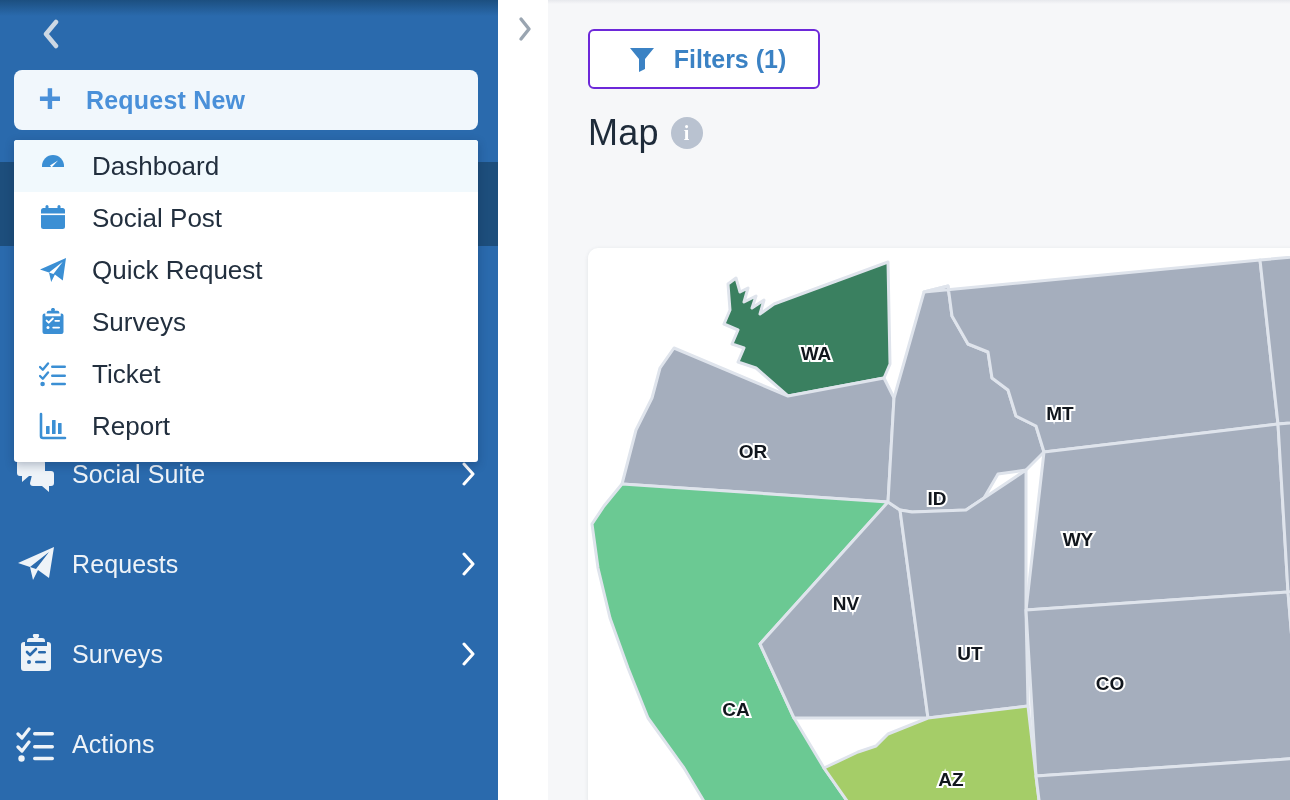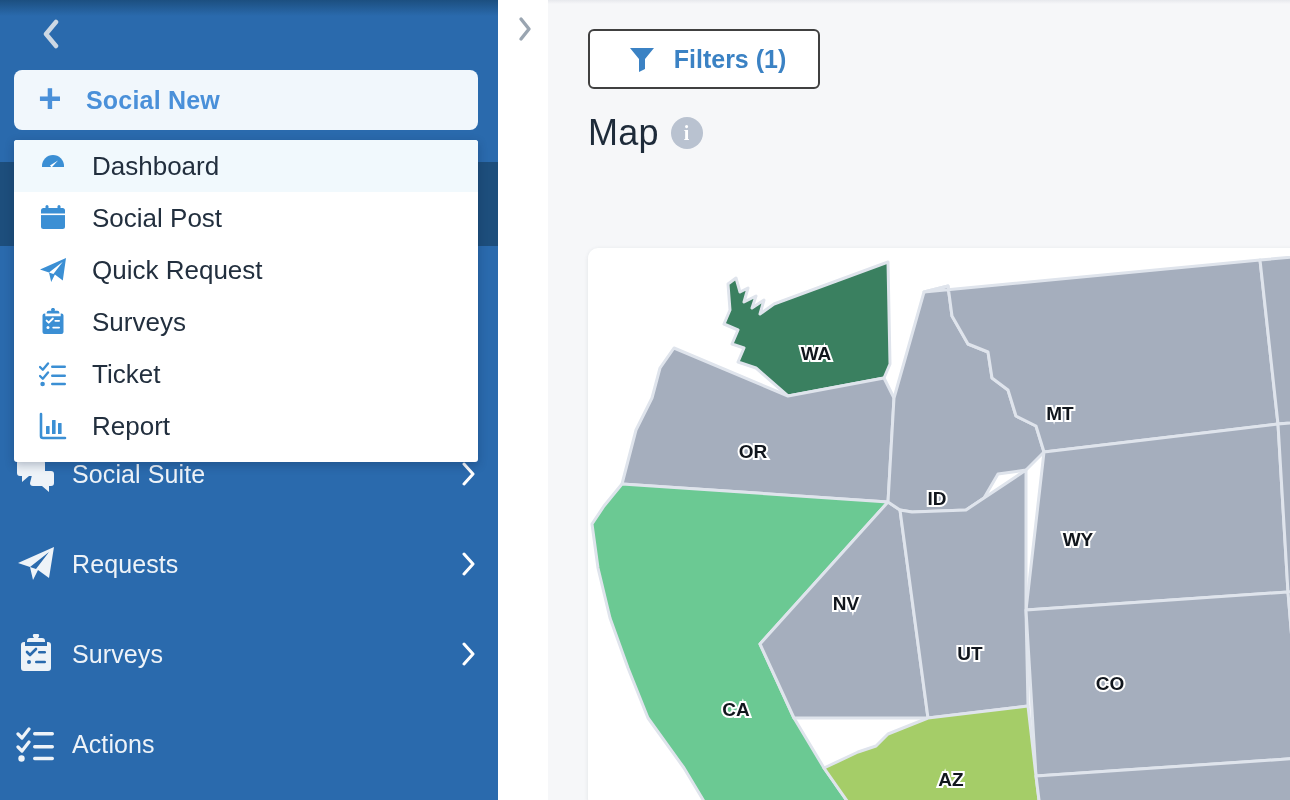--- a/index.html
+++ b/index.html
@@ -126,7 +126,7 @@
     position: absolute; left: 40px; top: 29px;
     width: 232px; height: 60px;
     background: #ffffff;
-    border: 2px solid #404040;
+    border: 2px solid #6d28d9;
     border-radius: 6px;
     display:flex; align-items:center; justify-content:center;
     cursor: pointer;

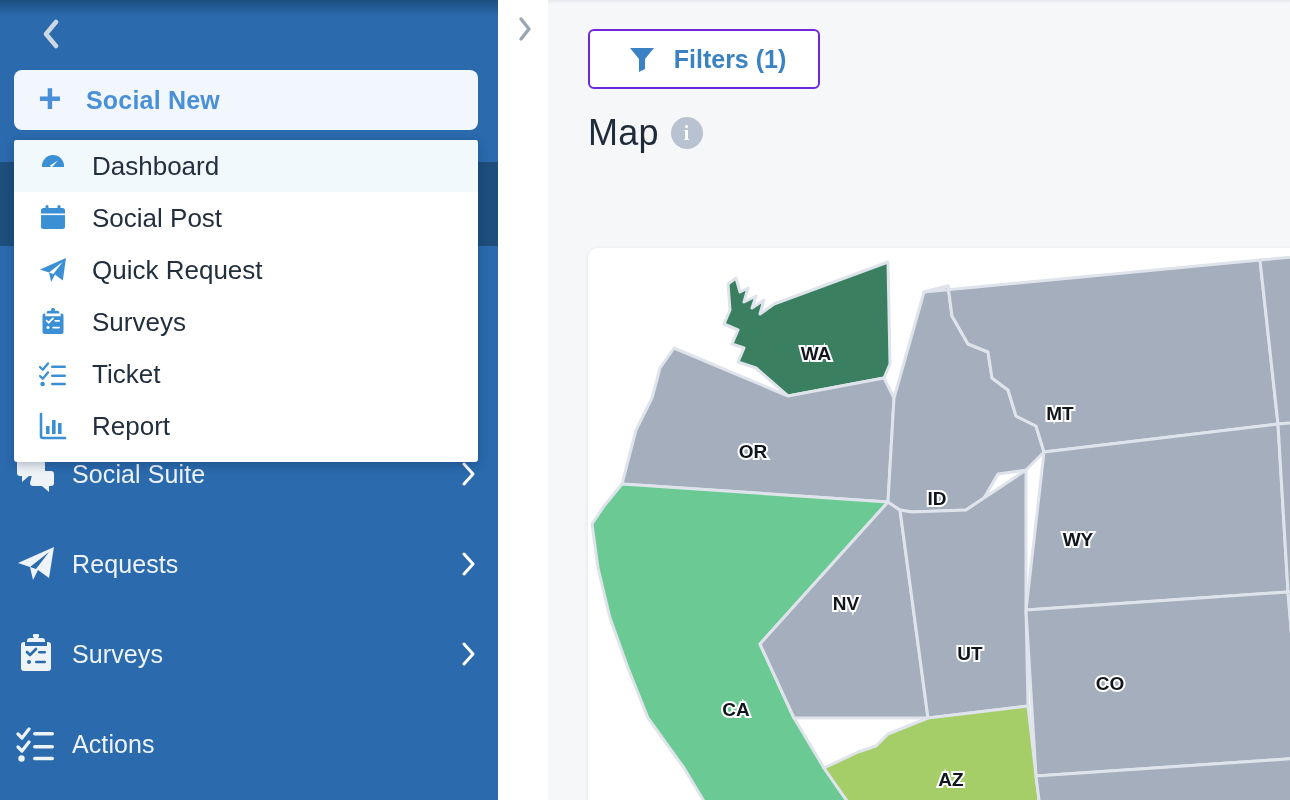--- a/index.html
+++ b/index.html
@@ -252,7 +252,7 @@
 
     <div id="create-new">
       <span class="plus">+</span>
-      <span class="cn-label">Social New</span>
+      <span class="cn-label">Request New</span>
     </div>
 
     <div id="create-dropdown">

